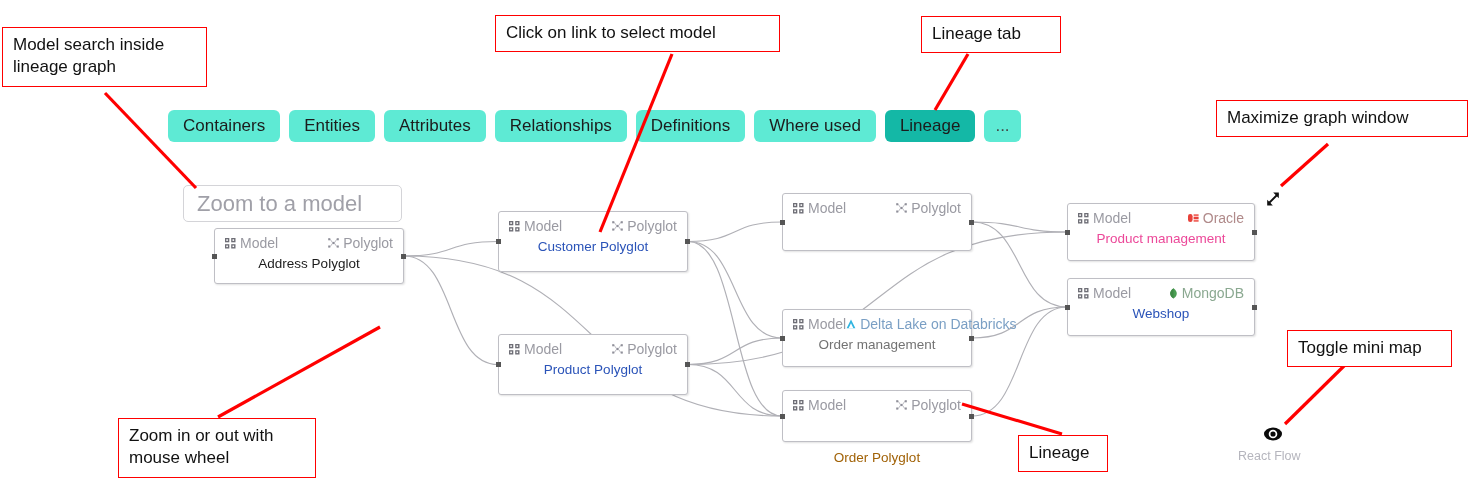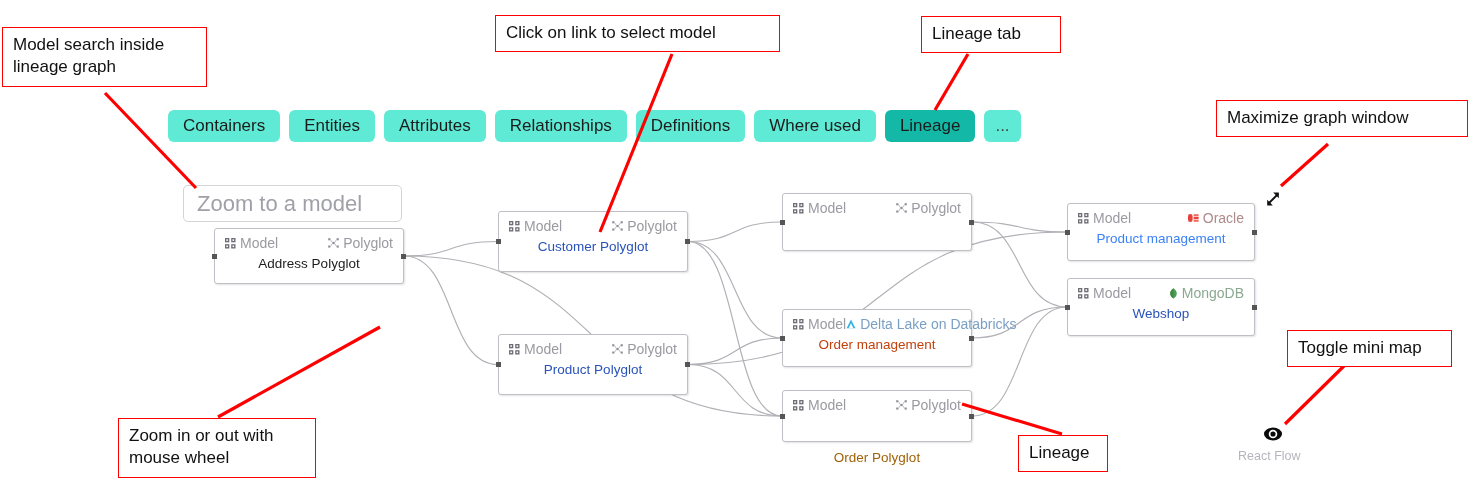--- a/index.html
+++ b/index.html
@@ -461,7 +461,7 @@
               <span>Oracle</span>
             </span>
           </div>
-          <div class="node-title" style="color: #3b82f6;">Product management</div>
+          <div class="node-title" style="color: #ec4899;">Product management</div>
           <span class="handle left"></span>
           <span class="handle right"></span>
         </div>

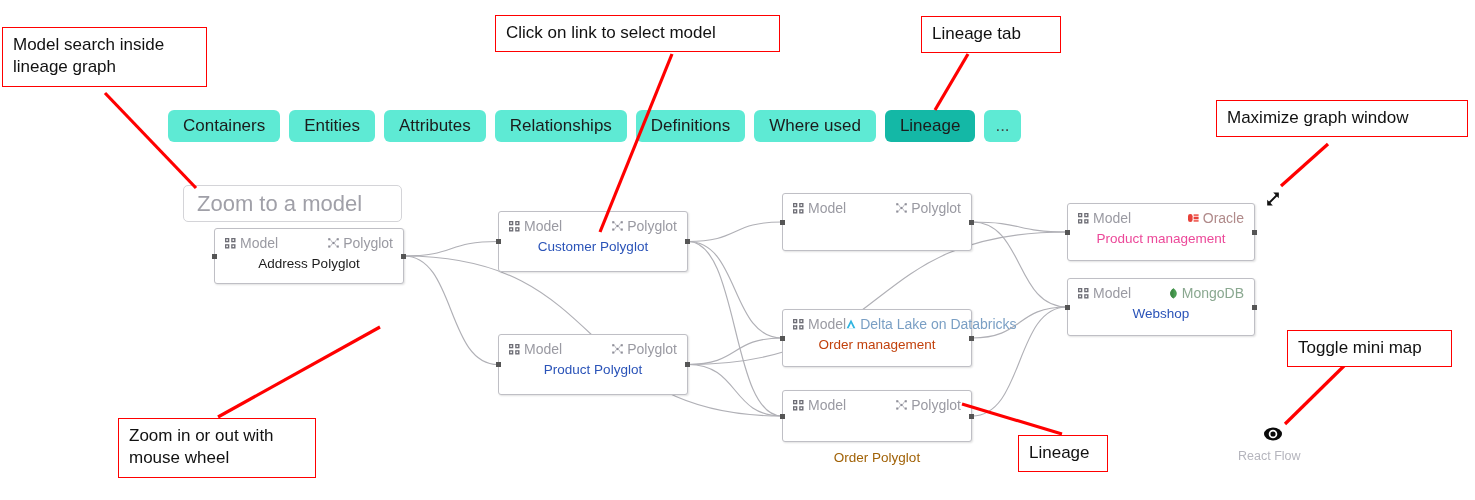--- a/index.html
+++ b/index.html
@@ -386,7 +386,7 @@
               <span>Delta Lake on Databricks</span>
             </span>
           </div>
-          <div class="node-title" style="color: #c2410c;">Order management</div>
+          <div class="node-title" style="color: #737373;">Order management</div>
           <span class="handle left"></span>
           <span class="handle right"></span>
         </div>

